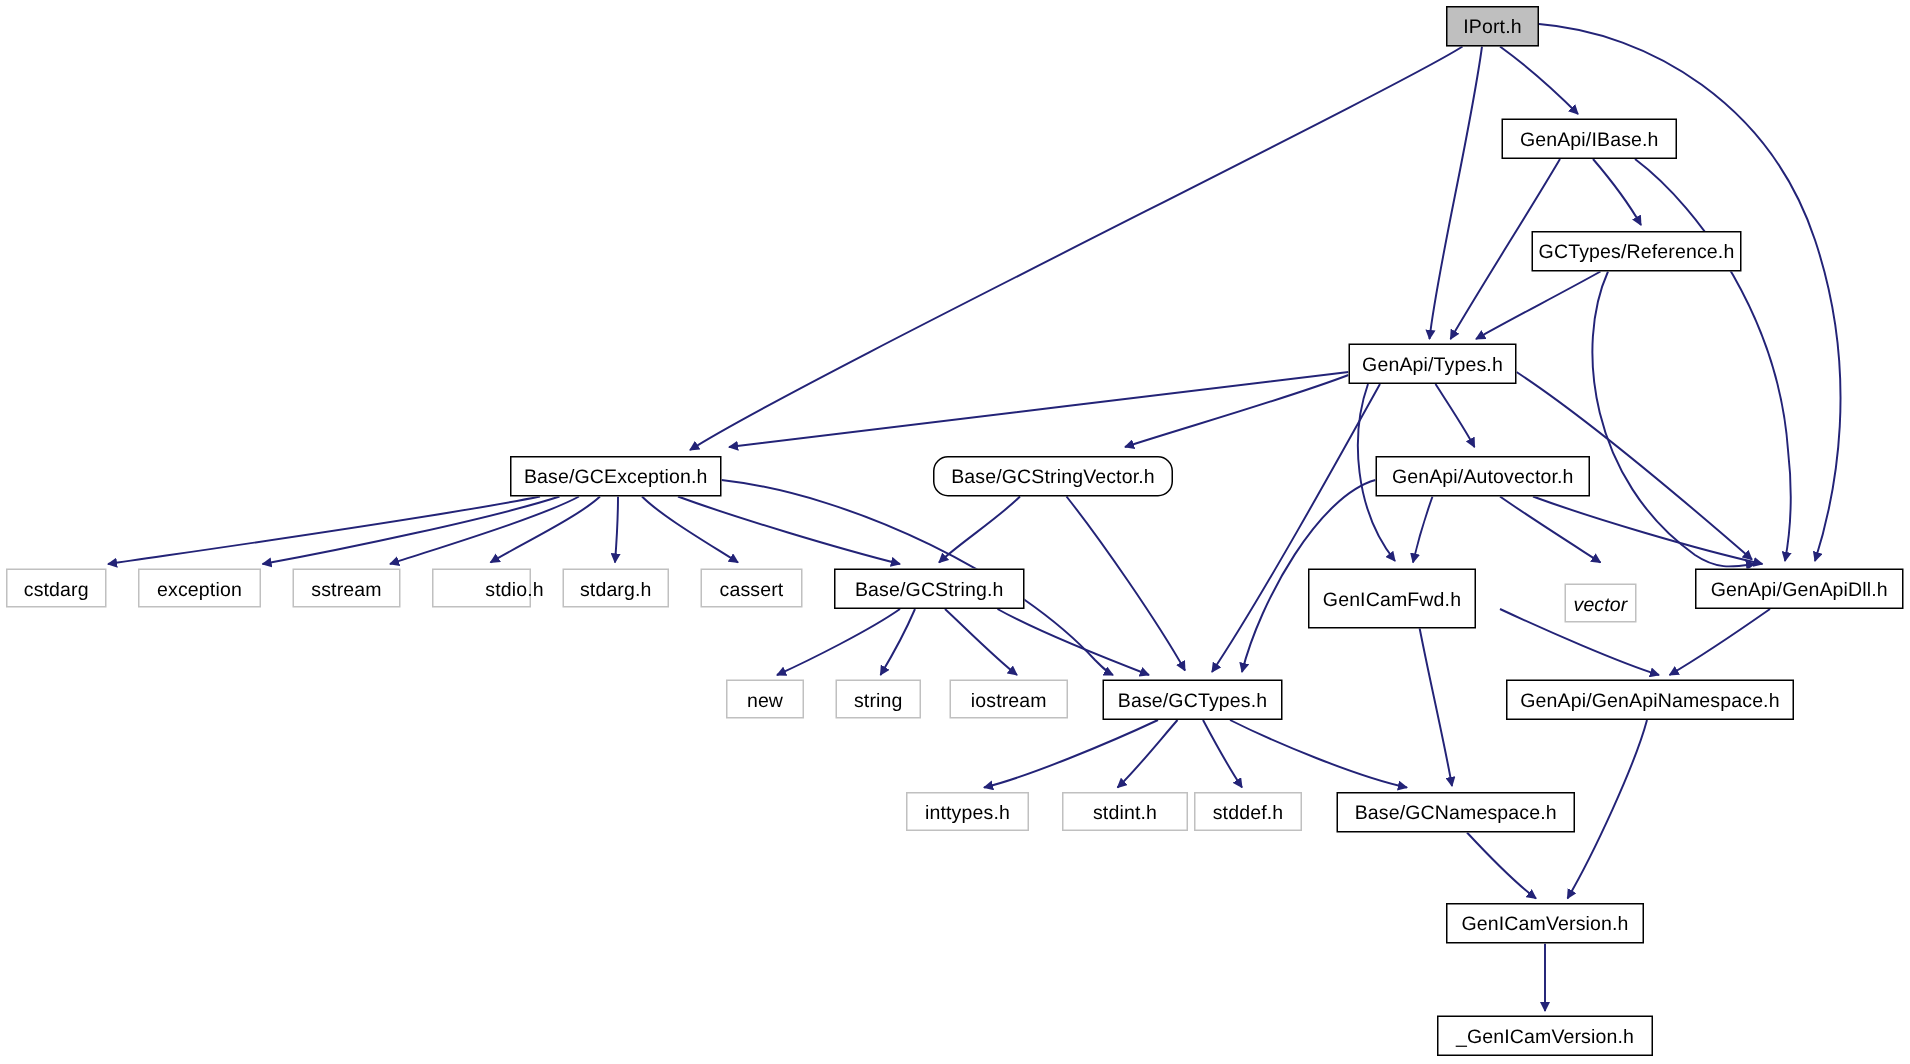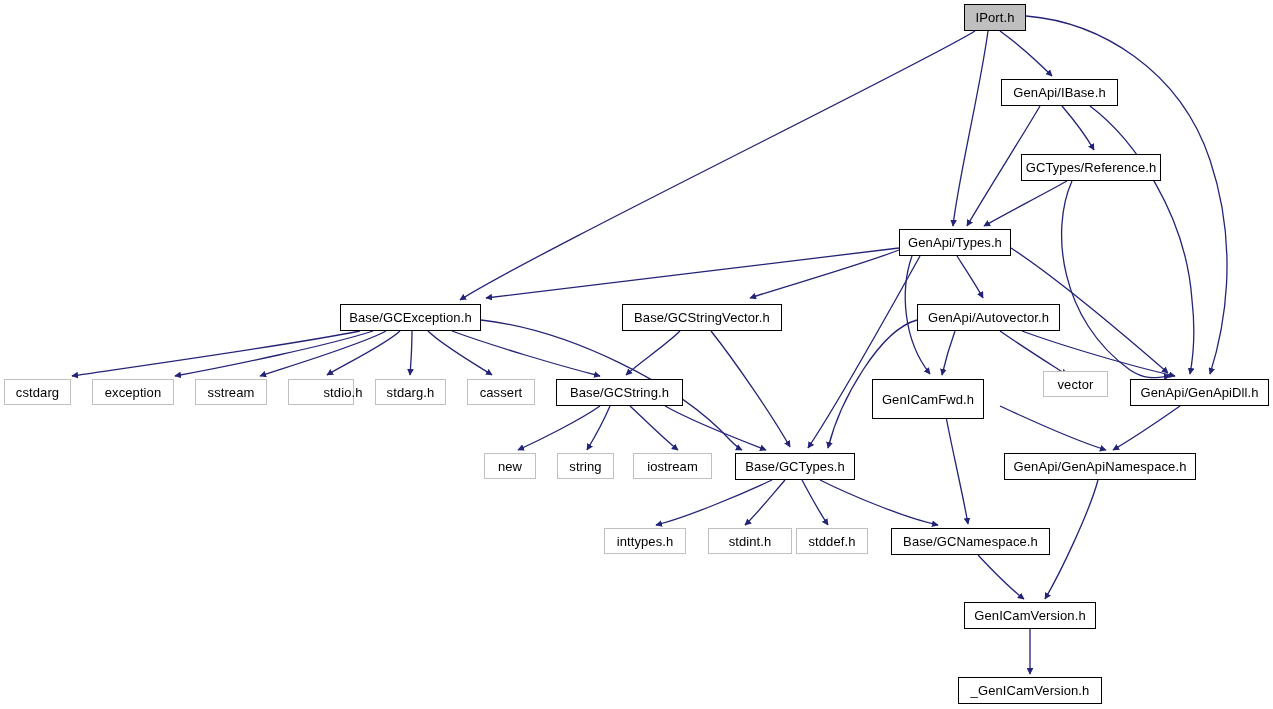--- a/index.html
+++ b/index.html
@@ -117,7 +117,7 @@
       <div class="node proj" style="left: 340px; top: 304px; width: 141px; height: 27px;">
         <span>Base/GCException.h</span>
       </div>
-      <div class="node proj" style="left: 622px; top: 304px; width: 160px; height: 27px;">
+      <div class="node proj" style="left: 622px; top: 304px; width: 160px; height: 27px; border-radius: 10px;">
         <span>Base/GCStringVector.h</span>
       </div>
       <div class="node proj" style="left: 917px; top: 304px; width: 143px; height: 27px;">

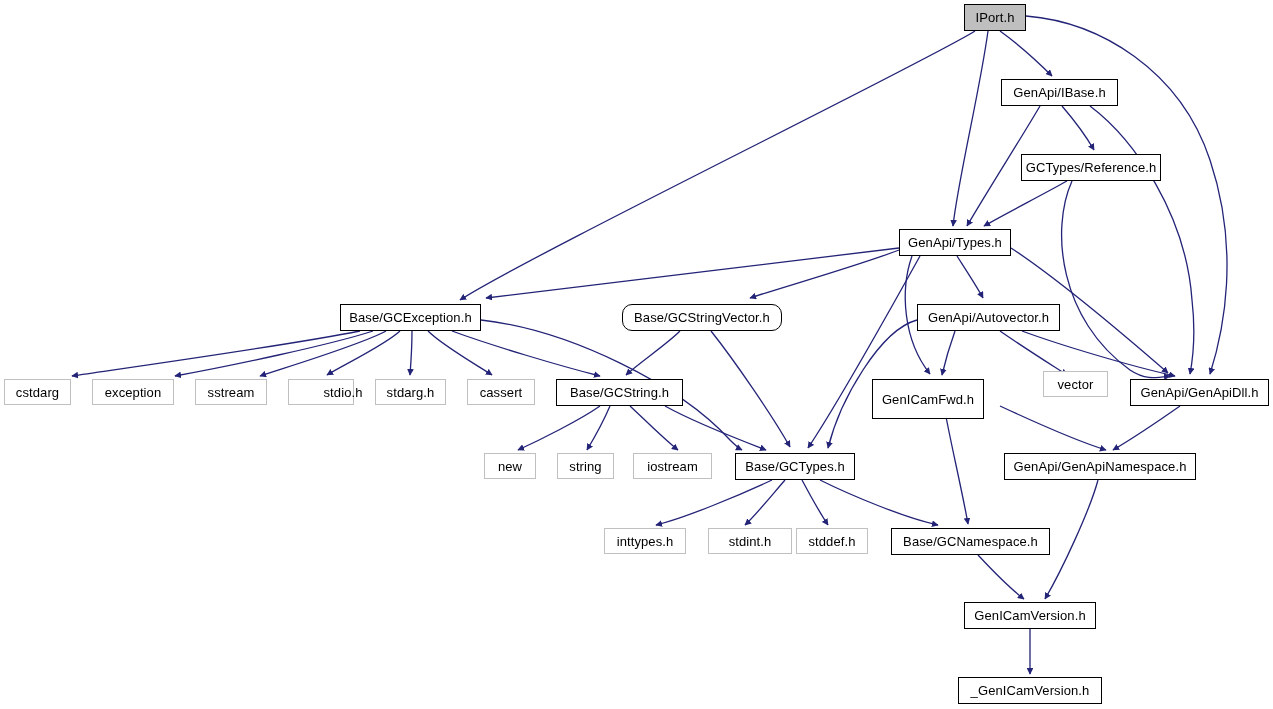--- a/index.html
+++ b/index.html
@@ -147,7 +147,7 @@
       <div class="node proj" style="left: 872px; top: 379px; width: 112px; height: 40px;">
         <span>GenICamFwd.h</span>
       </div>
-      <div class="node sys" style="left: 1043px; top: 371px; width: 65px; height: 26px;">
+      <div class="node sys" style="left: 1043px; top: 389px; width: 48px; height: 26px; font-style: italic;">
         <span>vector</span>
       </div>
       <div class="node proj" style="left: 1130px; top: 379px; width: 139px; height: 27px;">

